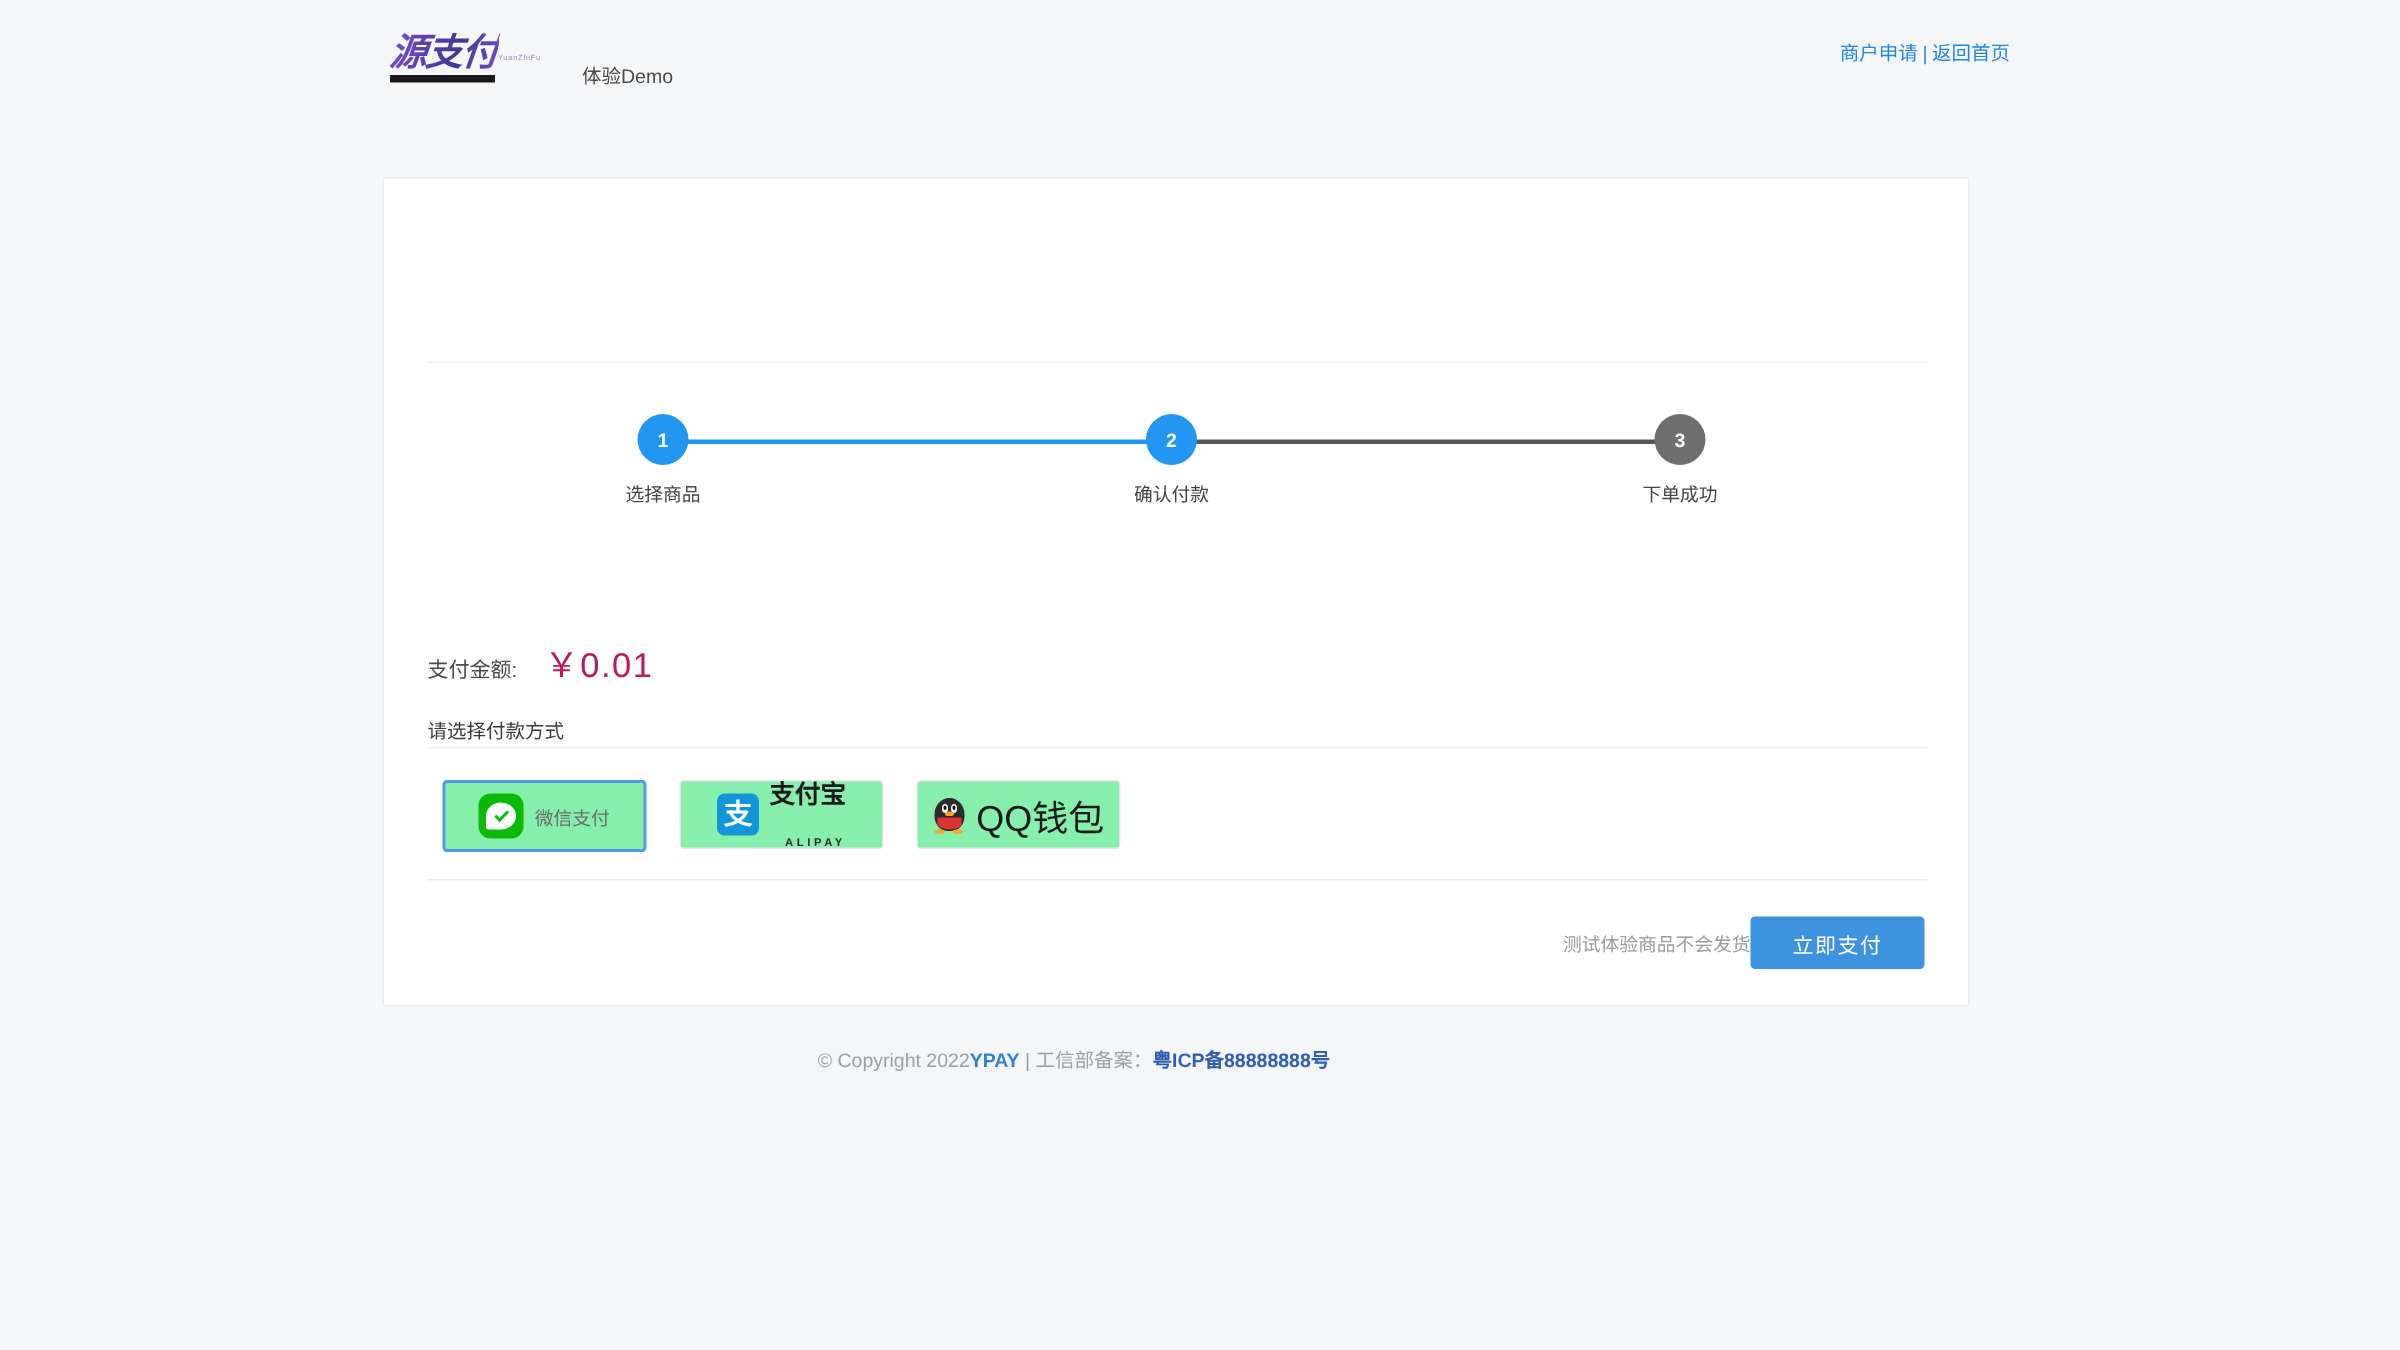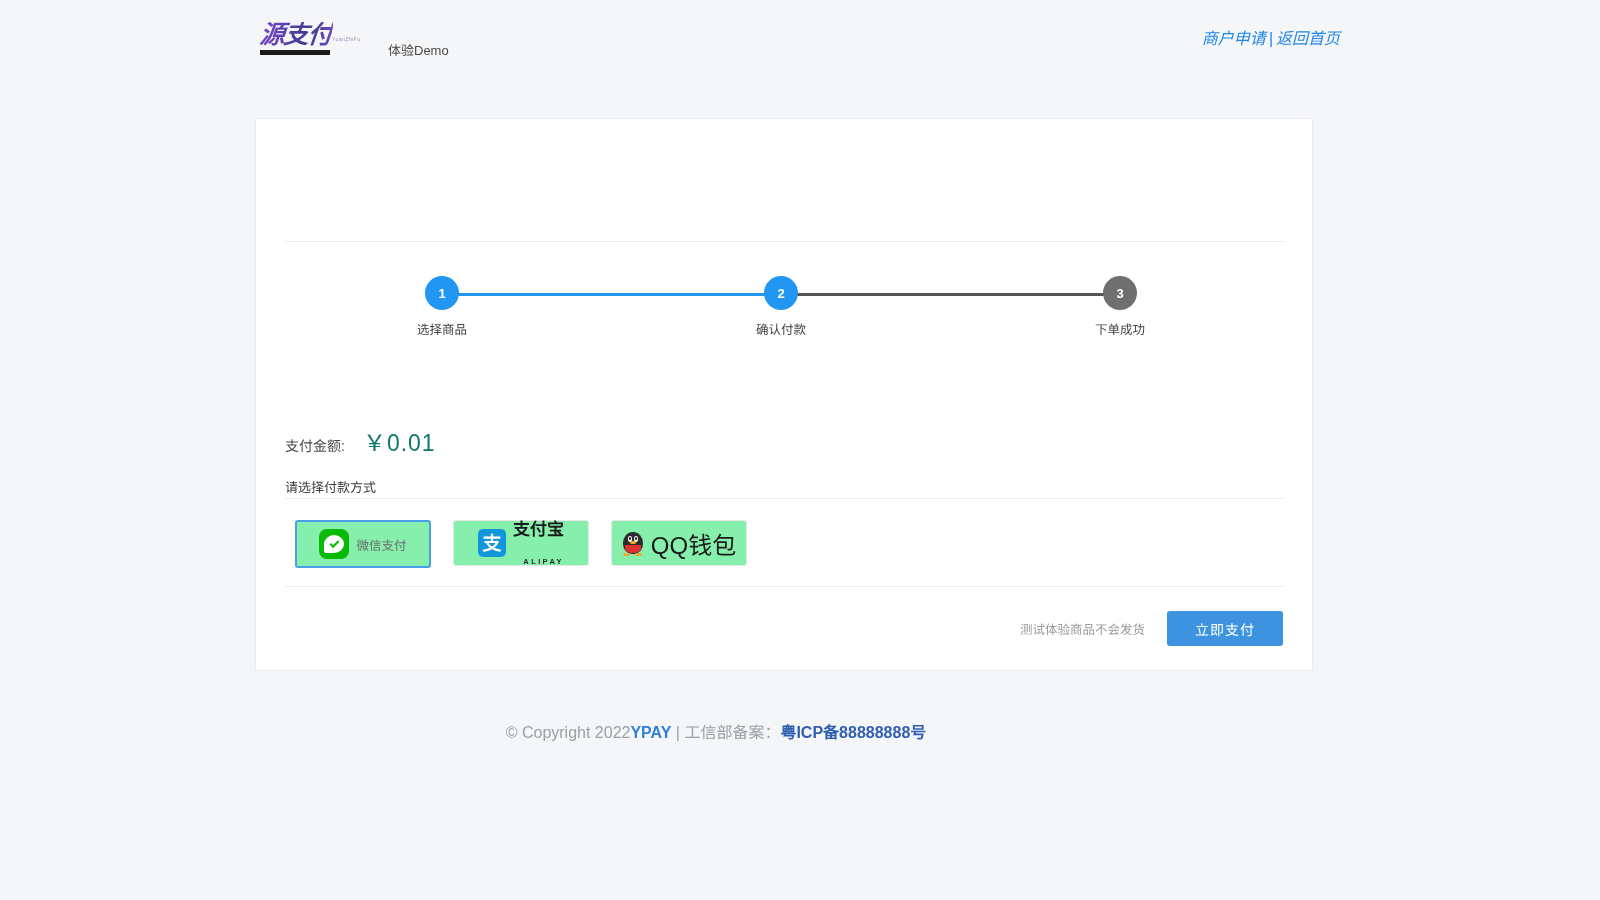--- a/index.html
+++ b/index.html
@@ -78,10 +78,9 @@
     position: absolute;
     right: 0;
     top: 25px;
-    font-size: 16px;
+    font-size: 13px;
     color: #1e88e5;
     white-space: nowrap;
-    font-style: italic;
   }
   .header-links a { color: #1e88e5; text-decoration: none; }
   .header-links .sep { color: #1e88e5; margin: 0 3px; }

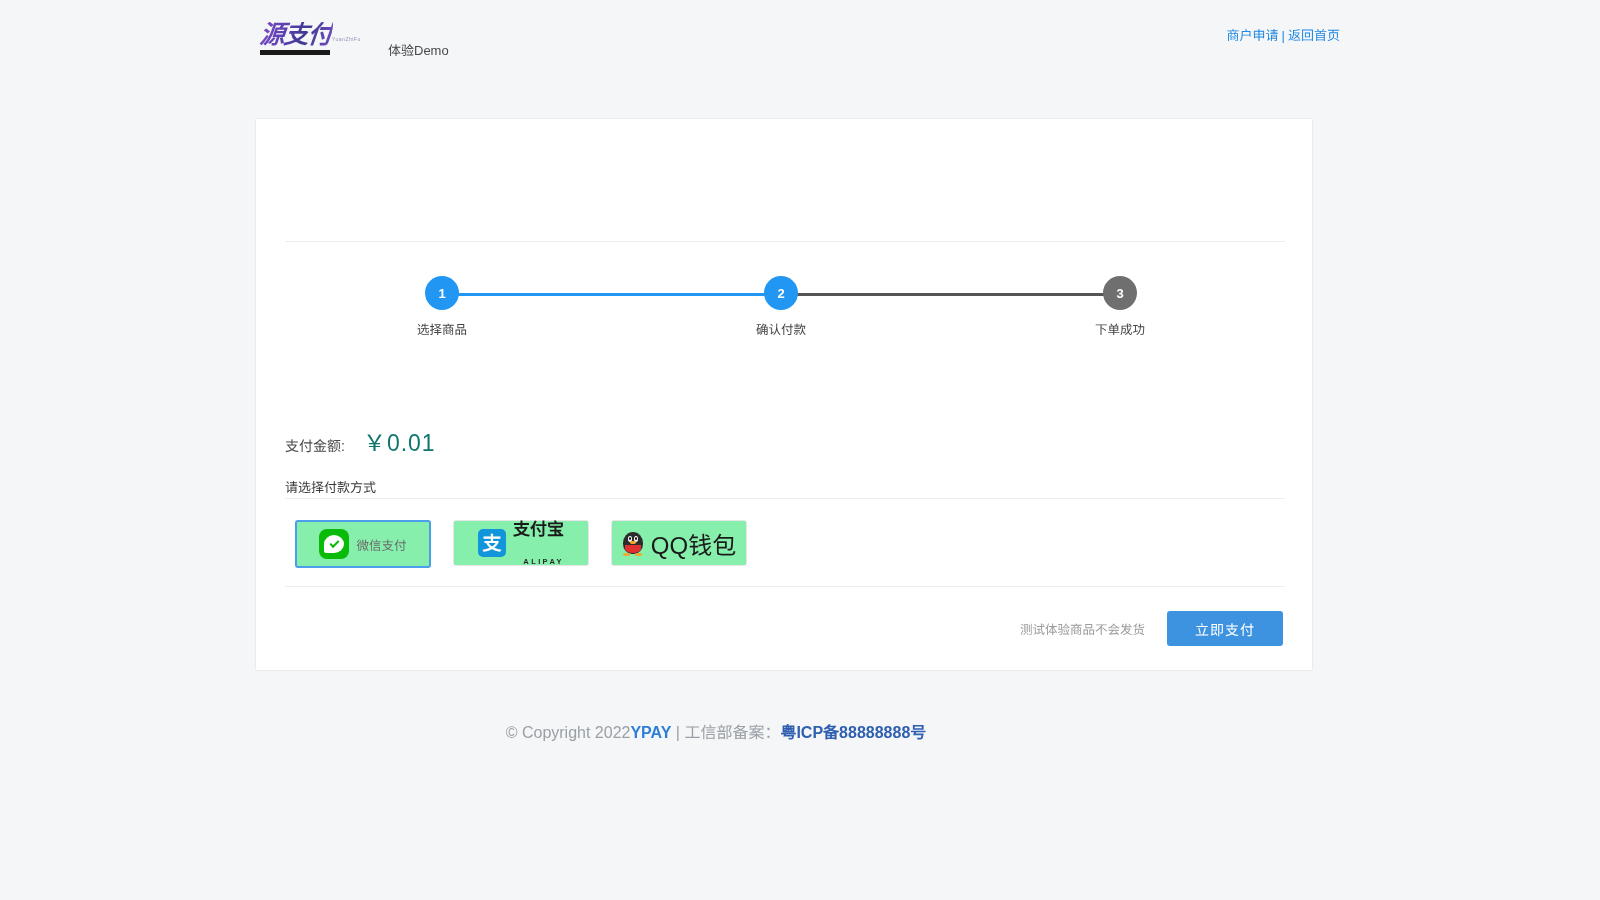--- a/index.html
+++ b/index.html
@@ -188,7 +188,7 @@
   .amount-value {
     margin-left: 18px;
     font-size: 23px;
-    color: #0f766e;
+    color: #be185d;
     letter-spacing: 1px;
   }
 

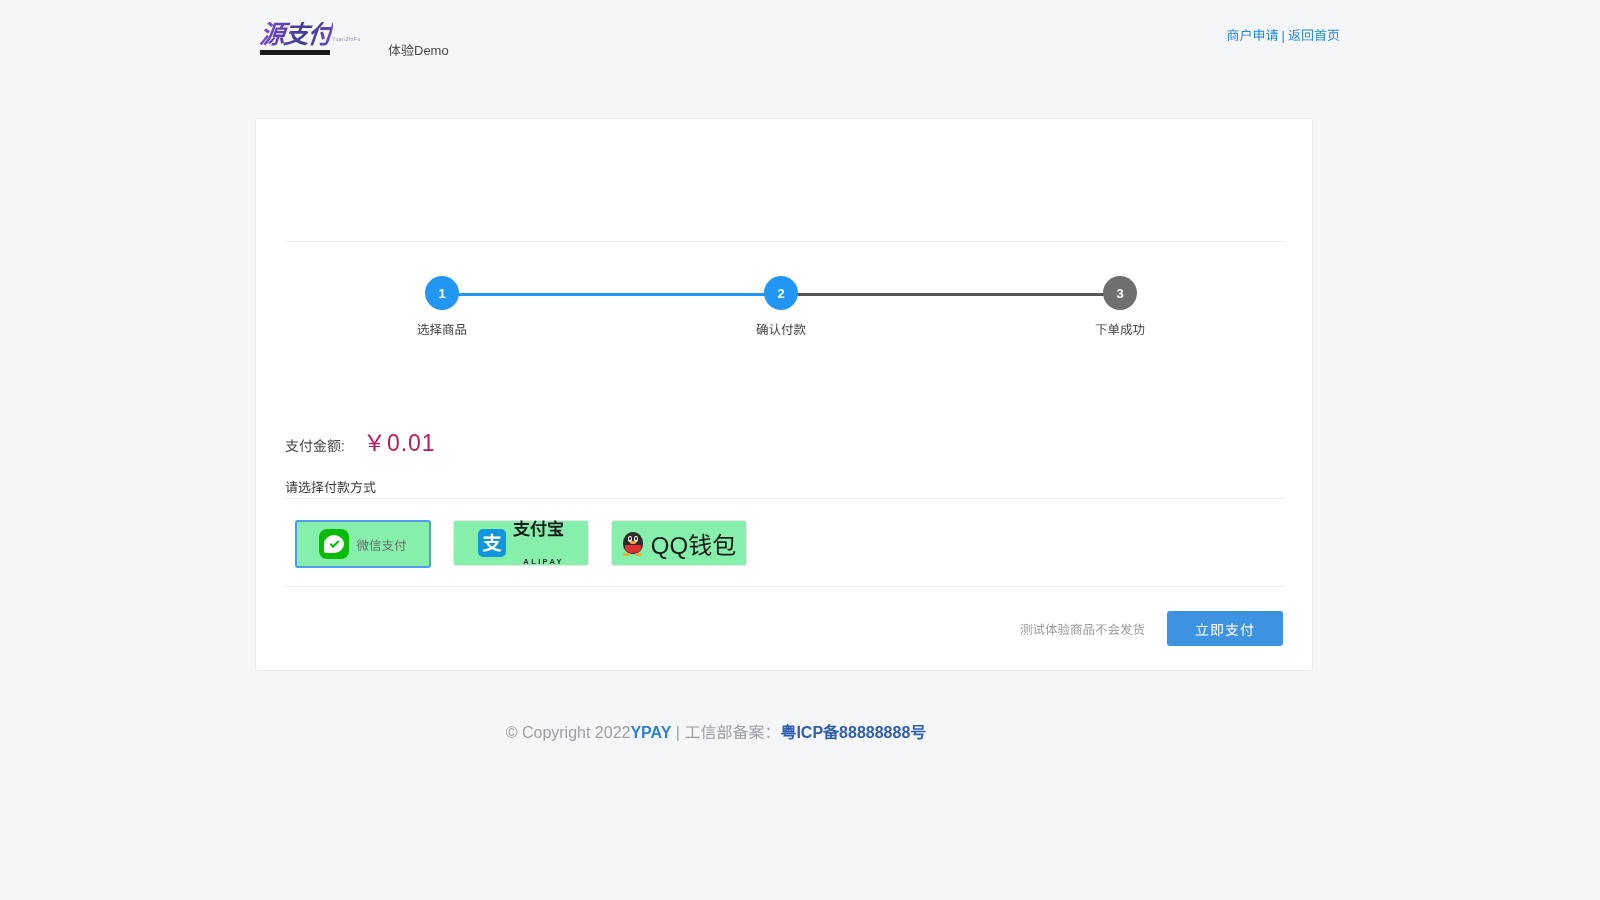--- a/index.html
+++ b/index.html
@@ -305,7 +305,6 @@
     top: 492px;
     display: flex;
     align-items: center;
-    gap: 22px;
   }
   .notice { font-size: 12.5px; color: #9b9b9b; white-space: nowrap; }
   .pay-btn {

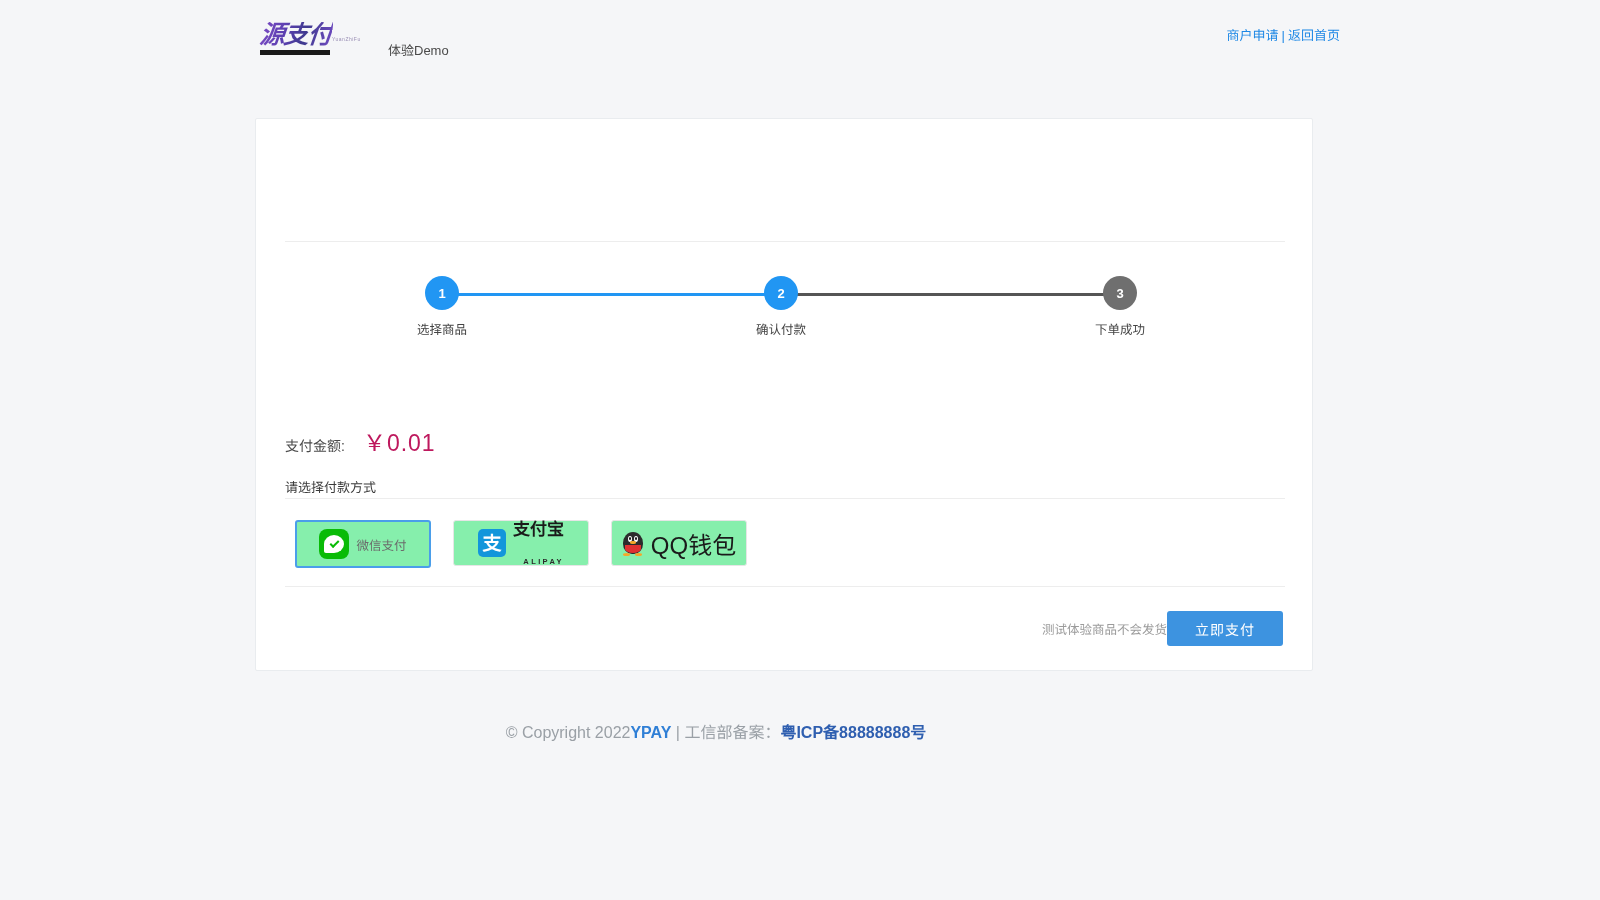--- a/index.html
+++ b/index.html
@@ -324,10 +324,10 @@
   .page-footer {
     position: absolute;
     left: 0;
-    top: 719px;
+    top: 696px;
     width: 1432px;
     text-align: center;
-    font-size: 16px;
+    font-size: 13px;
     color: #9aa0a6;
   }
   .page-footer .ypay { color: #2f7fd6; font-weight: 700; }

